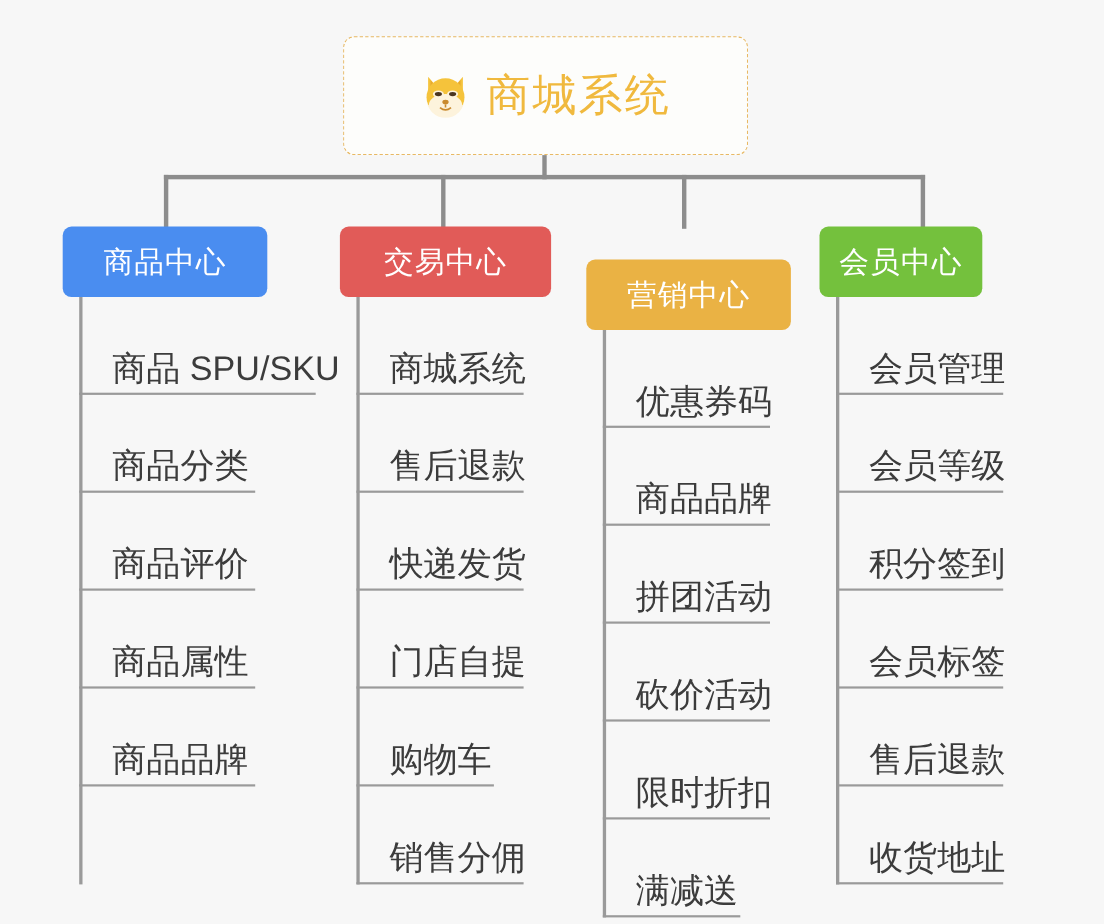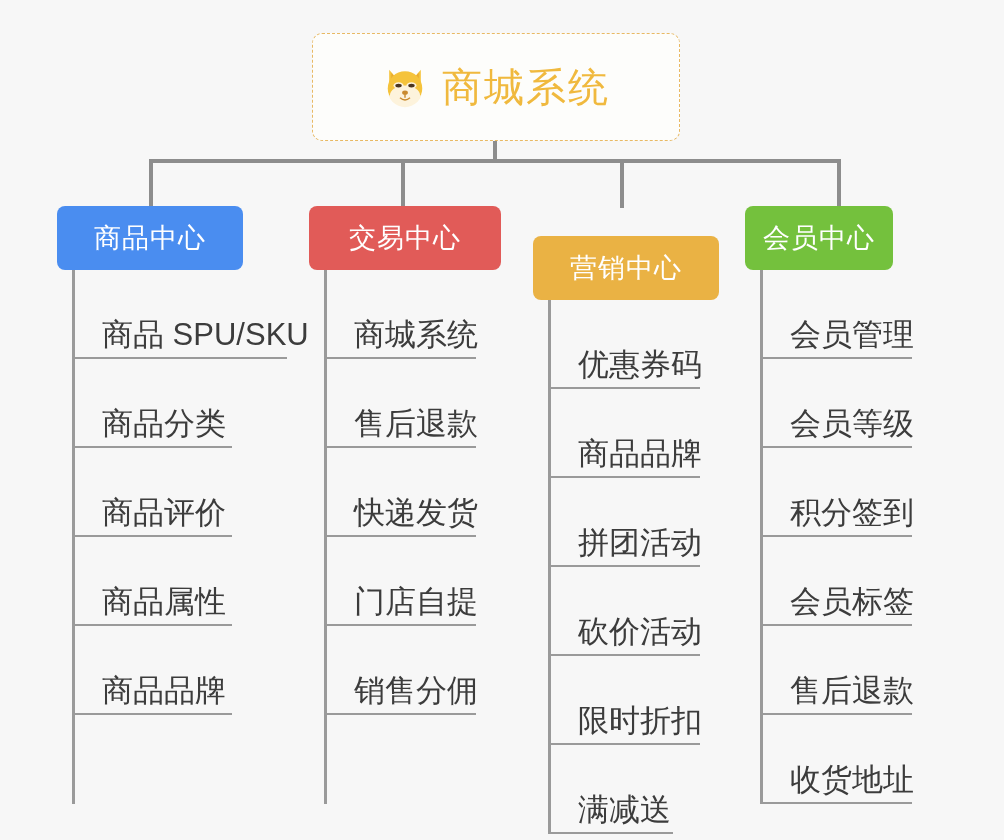--- a/index.html
+++ b/index.html
@@ -224,6 +224,9 @@
       <li class="leaf-item">
           <span class="leaf-label" style="color: rgb(60, 60, 60);">门店自提</span>
         </li>
+      <li class="leaf-item short">
+          <span class="leaf-label" style="color: rgb(60, 60, 60);">购物车</span>
+        </li>
       <li class="leaf-item">
           <span class="leaf-label" style="color: rgb(60, 60, 60);">销售分佣</span>
         </li>

